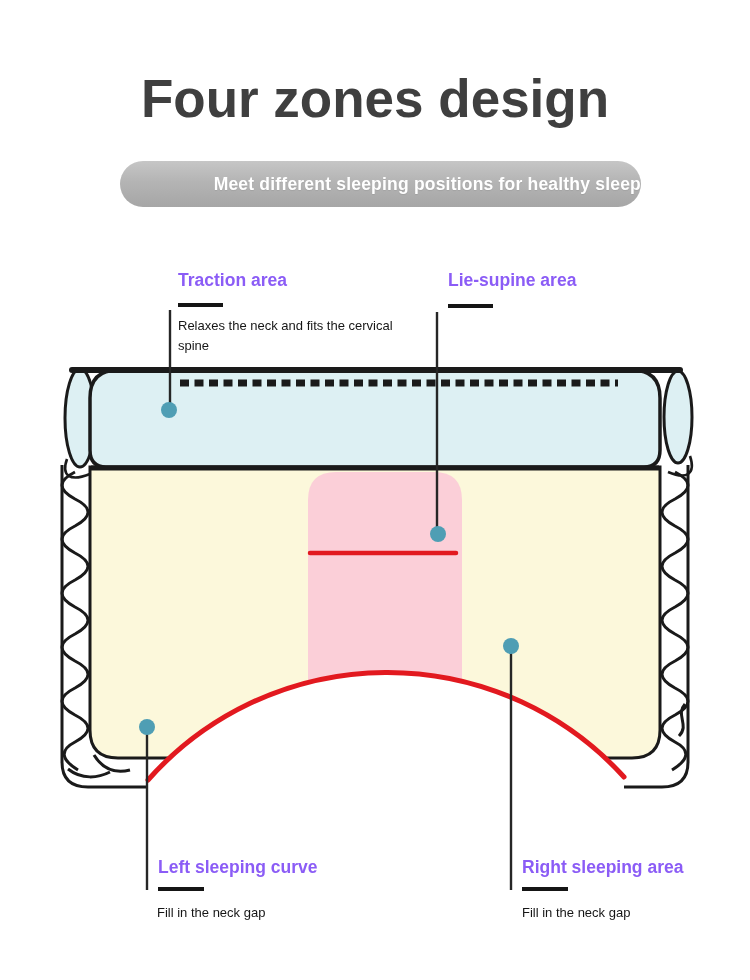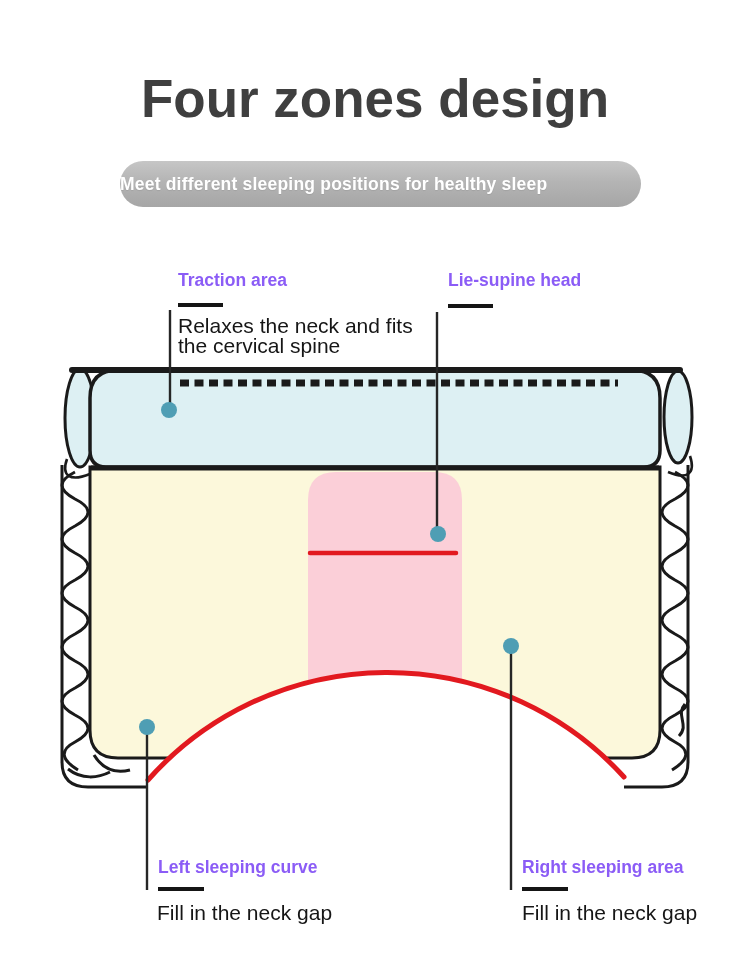--- a/index.html
+++ b/index.html
@@ -15,7 +15,7 @@
     position:absolute;top:139px;left:120px;width:521px;height:46px;
     border-radius:23px;
     background:linear-gradient(180deg,#c6c6c6 0%,var(--banner-gray,#b4b4b4) 45%,#a6a6a6 100%);
-    display:flex;align-items:center;justify-content:flex-start;
+    display:flex;align-items:center;justify-content:flex-end;
   }
   .banner-text{
     color:#fff;font-weight:bold;font-size:17.5px;letter-spacing:.2px;

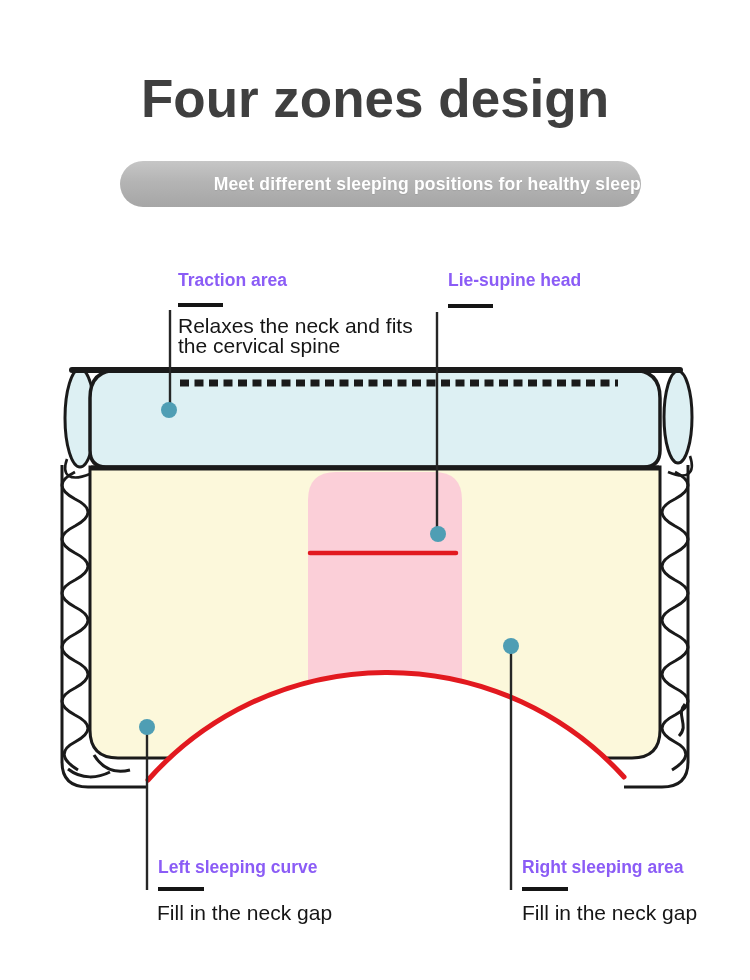--- a/index.html
+++ b/index.html
@@ -100,7 +100,7 @@
   <div class="desc" style="left:178px;top:294px;width:238px;">Relaxes the neck and fits the cervical spine</div>
 
   <div class="callout" style="left:448px;top:248px;">
-    <div class="hd">Lie-supine head</div>
+    <div class="hd">Lie-supine area</div>
   </div>
   <div class="underbar" style="left:448px;top:282px;width:45px;"></div>
 

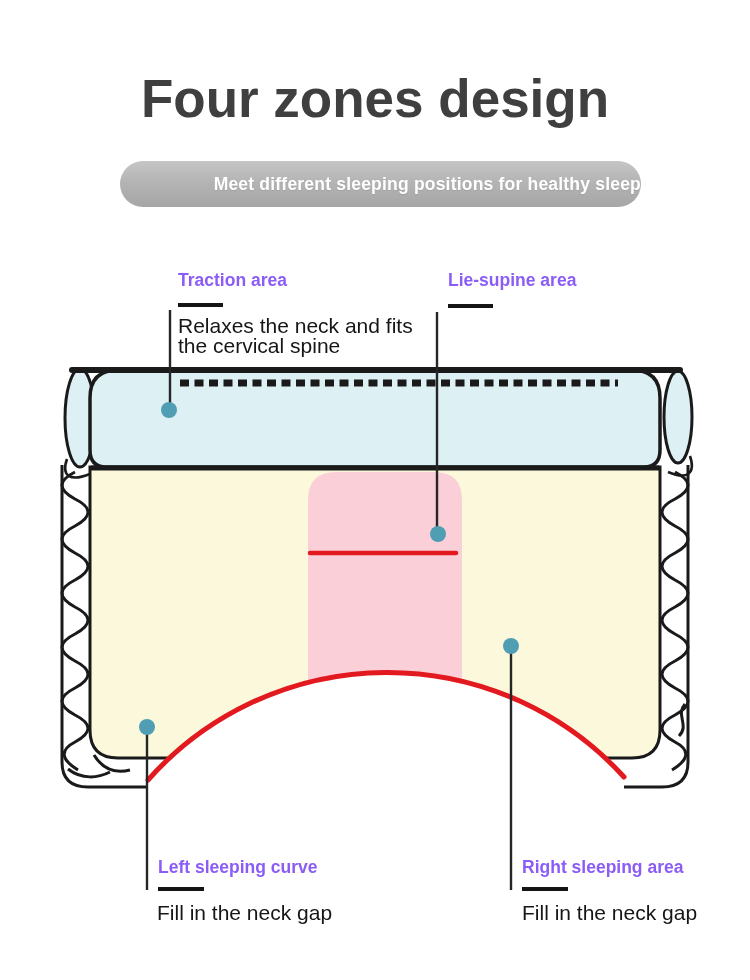--- a/index.html
+++ b/index.html
@@ -38,7 +38,7 @@
   .callout{position:absolute;}
   .callout .hd{font-size:17.5px;font-weight:bold;color:#8b5cf6;white-space:nowrap;}
   .underbar{position:absolute;height:4px;background:#151515;}
-  .desc{position:absolute;font-size:21px;line-height:20px;color:#161616;}
+  .desc{position:absolute;font-size:13px;line-height:20px;color:#161616;}
 </style>
 </head>
 <body>

